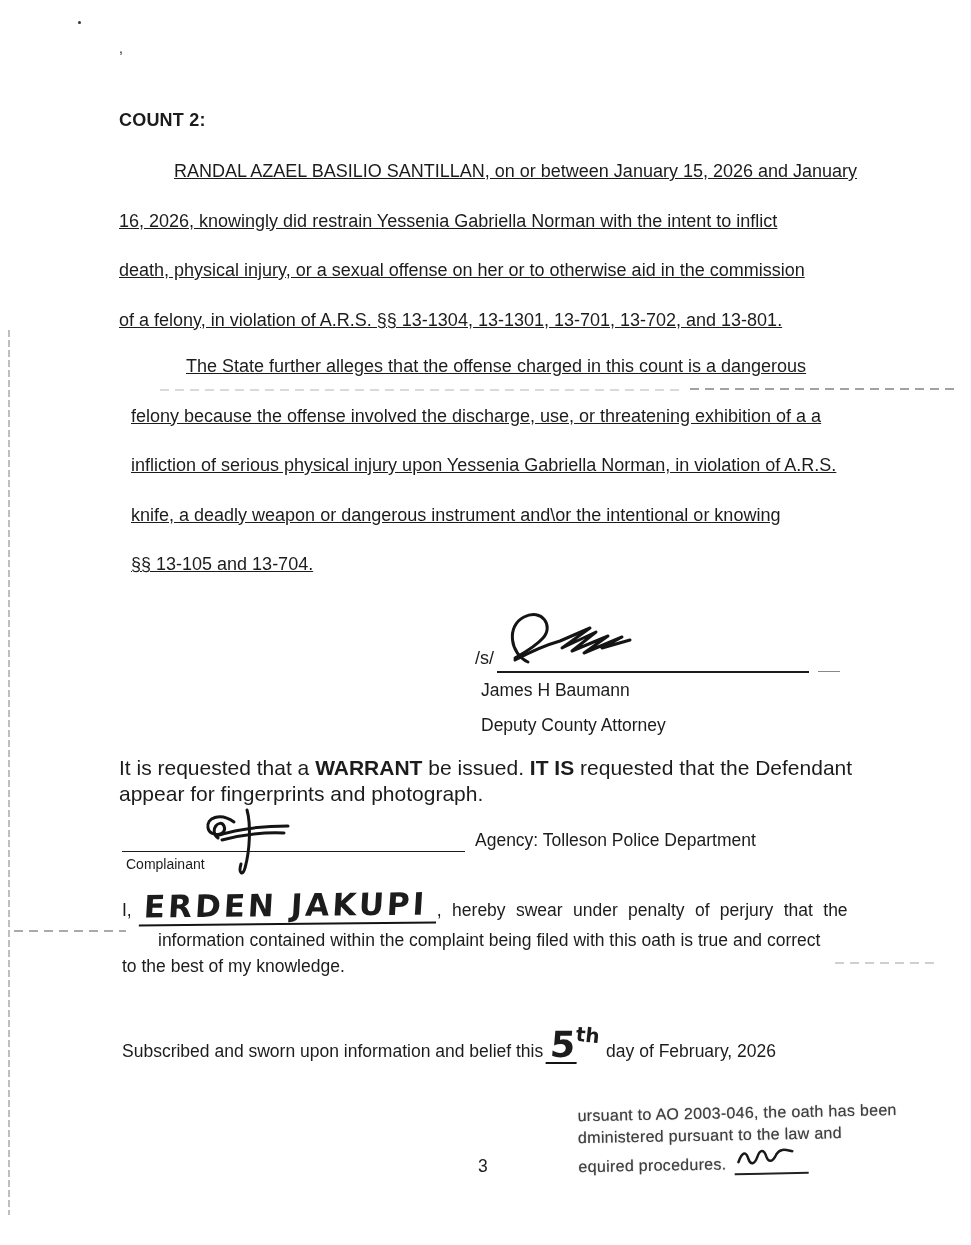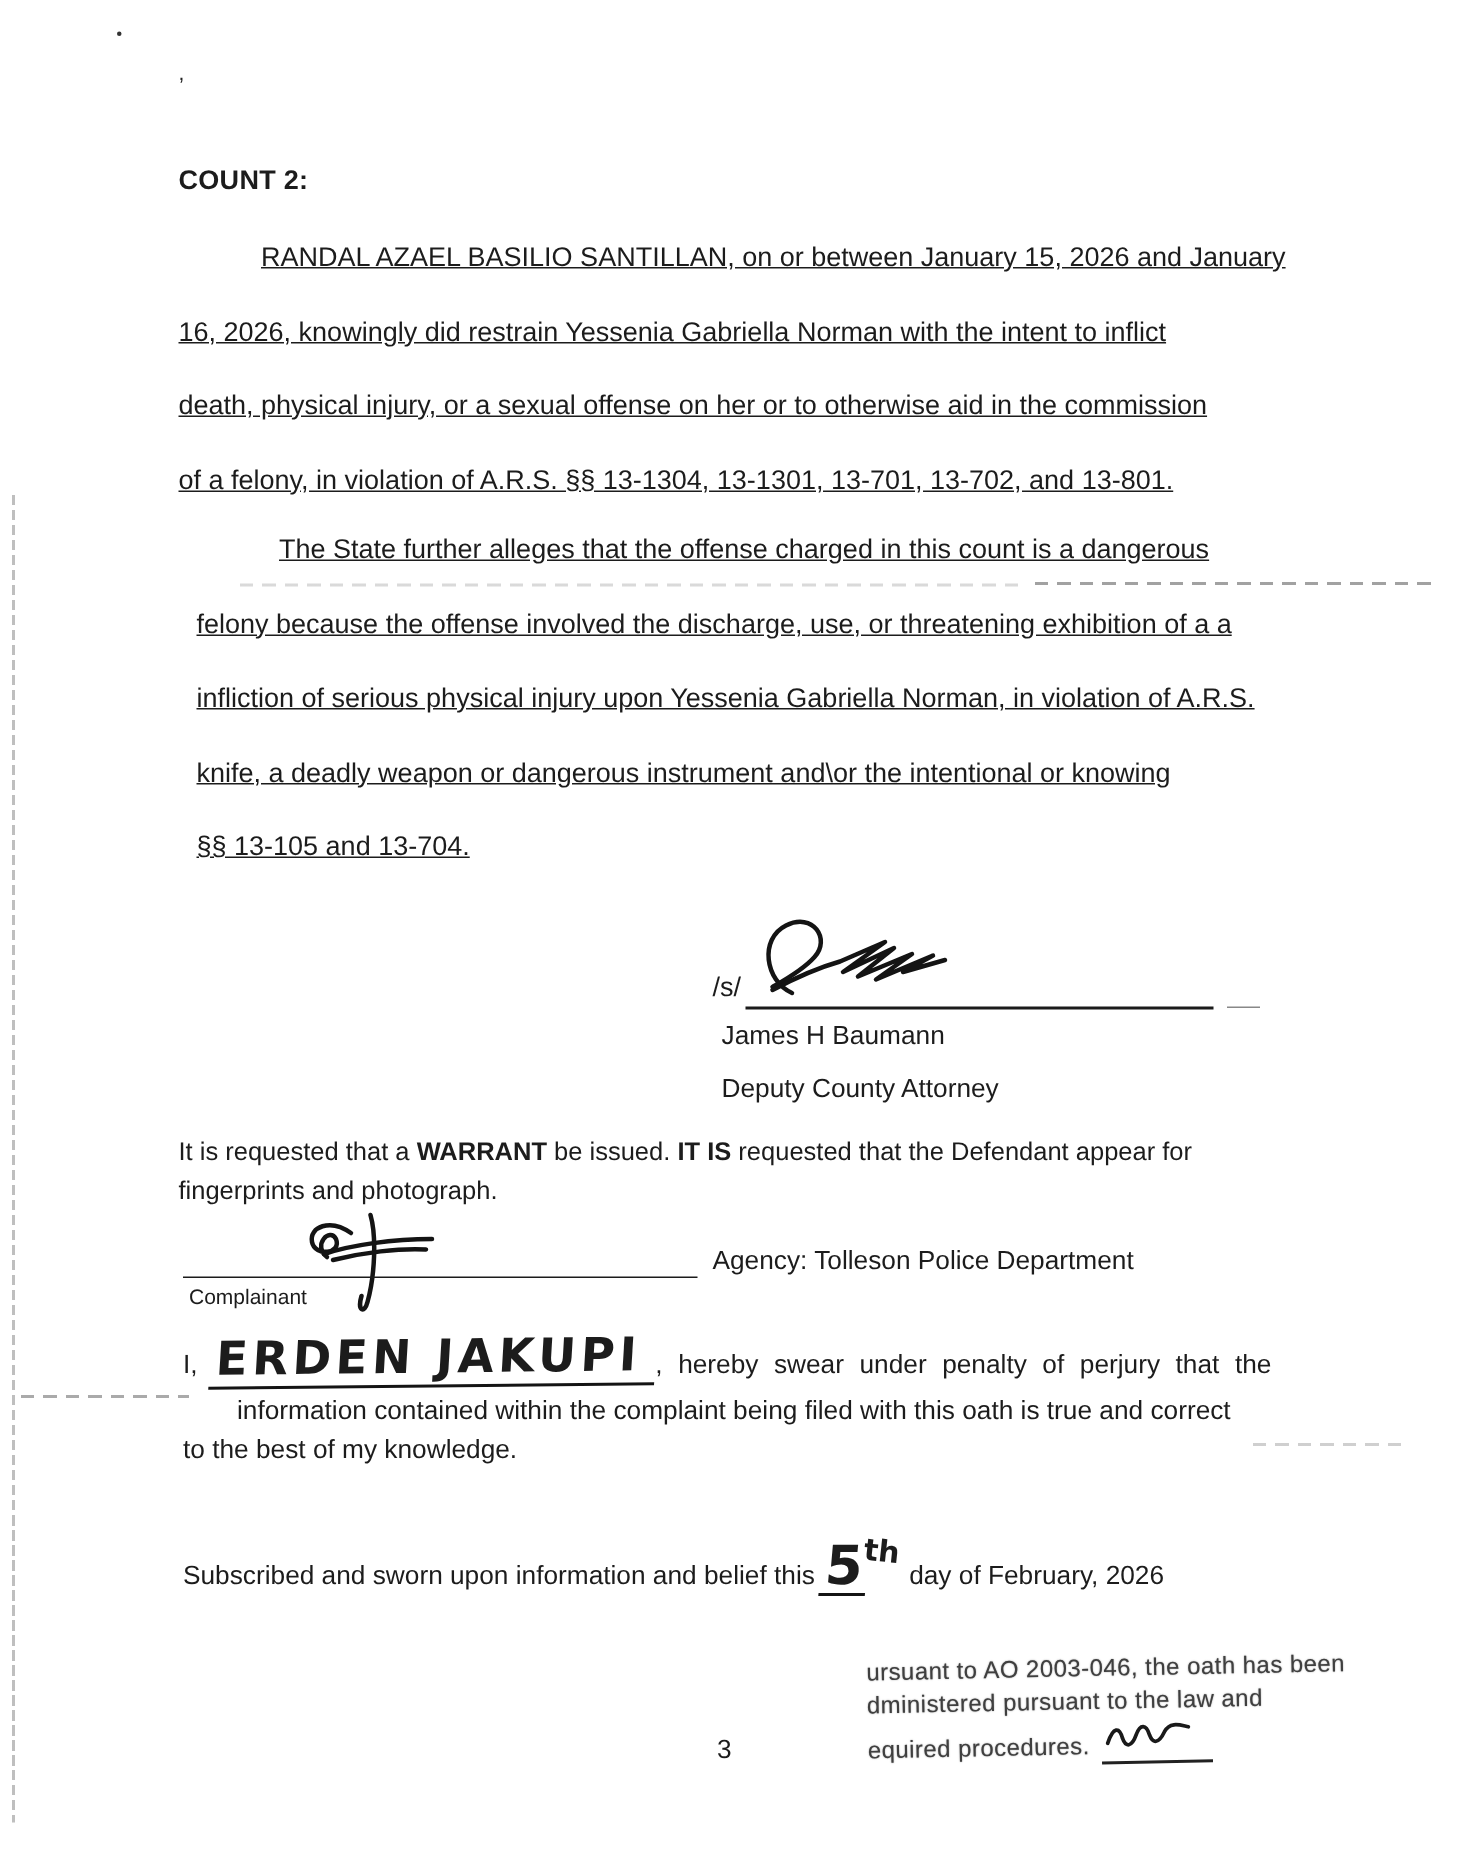--- a/index.html
+++ b/index.html
@@ -37,7 +37,7 @@
   
   .warrant-para {
     left:119px; top:755px; width:740px;
-    font-size:17px; line-height:26px;
+    font-size:21px; line-height:26px;
   }
   .warrant-para b { font-weight:bold; }
 

